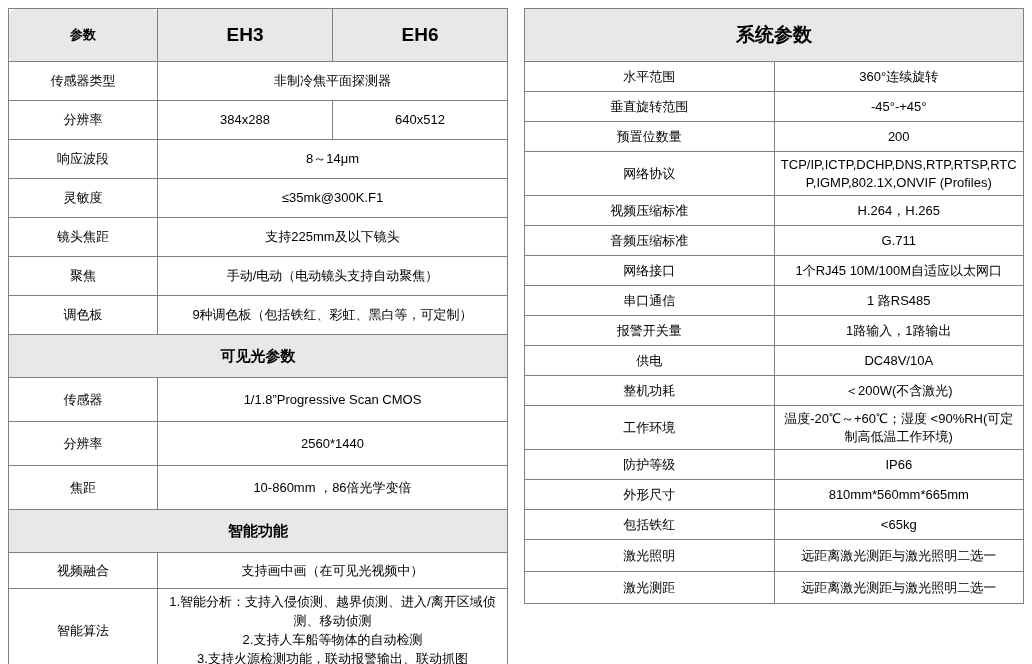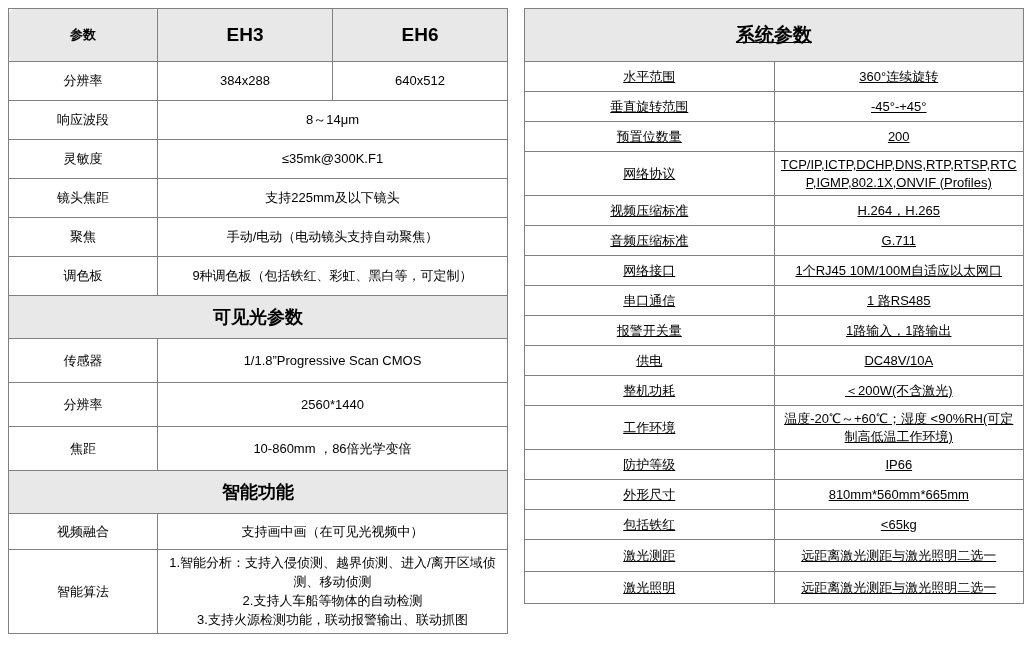--- a/index.html
+++ b/index.html
@@ -24,7 +24,7 @@
     gap: 16px;
   }
   .col-left { width: 500px; flex: none; }
-  .col-right { width: 500px; flex: none; text-decoration: underline; }
+  .col-right { width: 500px; flex: none; }
 
   table {
     border-collapse: collapse;

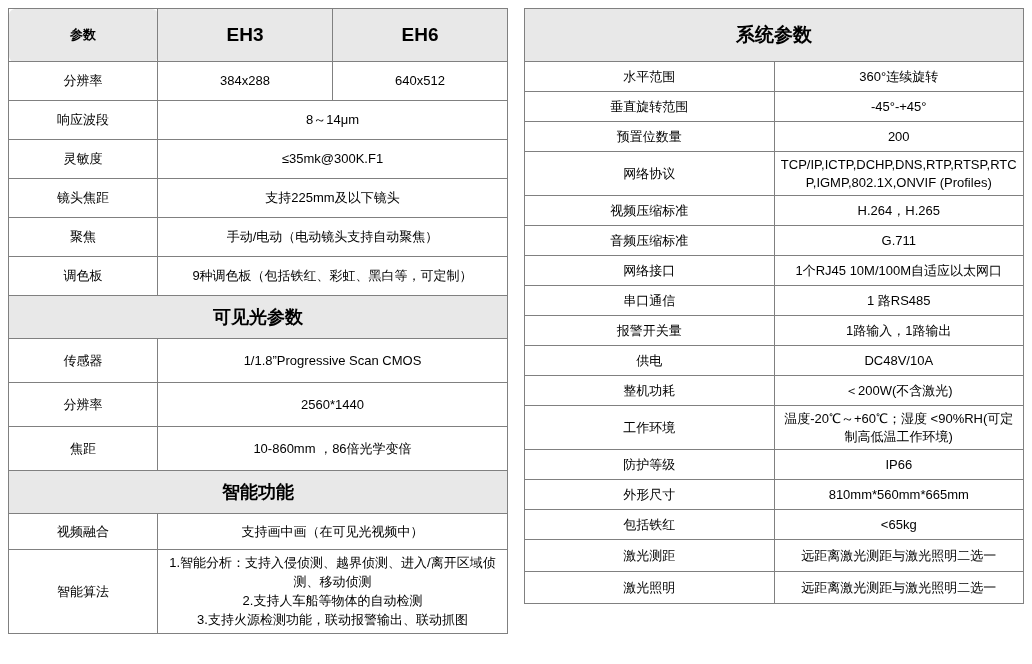--- a/index.html
+++ b/index.html
@@ -80,6 +80,10 @@
         </tr>
 
         <tr class="row-h">
+          <td class="label">传感器类型</td>
+          <td colspan="2">非制冷焦平面探测器</td>
+        </tr>
+        <tr class="row-h">
           <td class="label">分辨率</td>
           <td>384x288</td>
           <td>640x512</td>

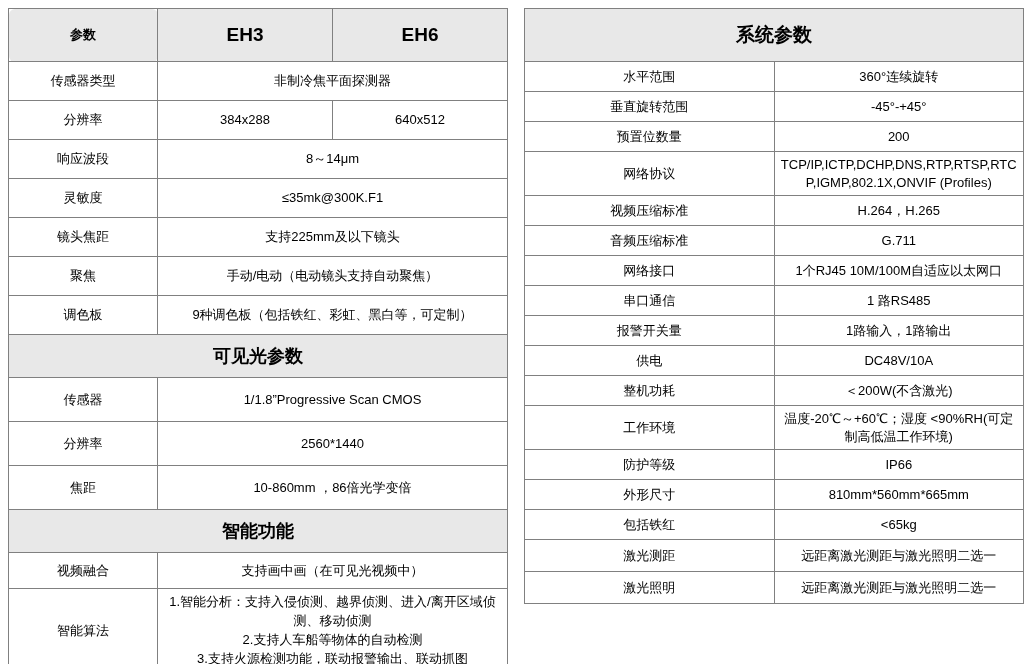--- a/index.html
+++ b/index.html
@@ -50,7 +50,7 @@
   .section td {
     background: #e8e8e8;
     font-weight: bold;
-    font-size: 18px;
+    font-size: 15px;
     height: 34px;
   }
   .label {

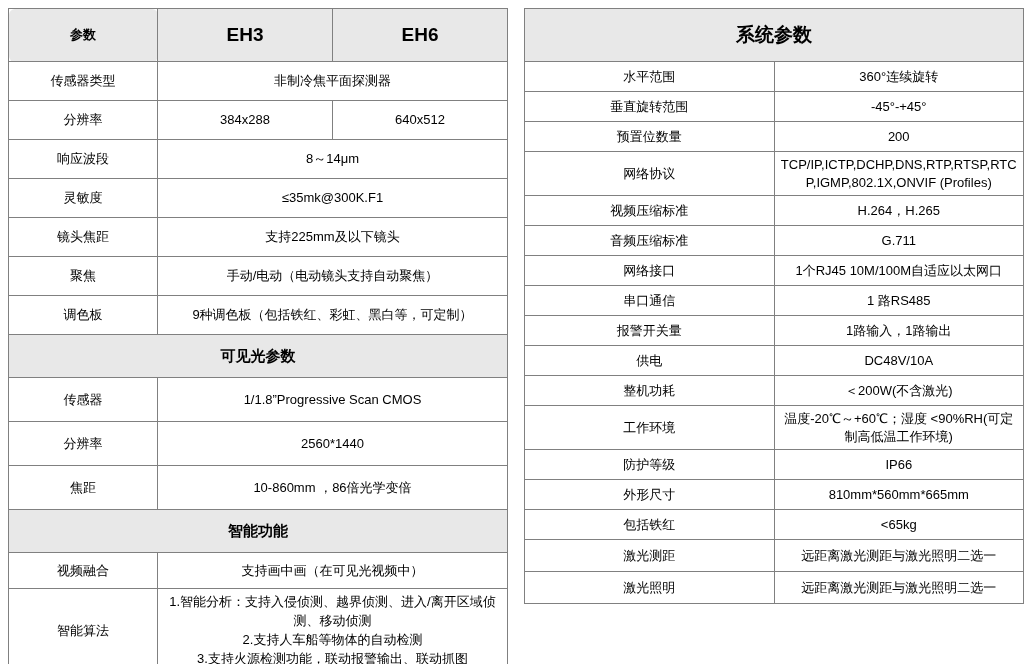--- a/index.html
+++ b/index.html
@@ -211,11 +211,11 @@
           <td>&lt;65kg</td>
         </tr>
         <tr style="height:32px">
+          <td class="r-label">激光照明</td>
+          <td>远距离激光测距与激光照明二选一</td>
+        </tr>
+        <tr style="height:32px">
           <td class="r-label">激光测距</td>
-          <td>远距离激光测距与激光照明二选一</td>
-        </tr>
-        <tr style="height:32px">
-          <td class="r-label">激光照明</td>
           <td>远距离激光测距与激光照明二选一</td>
         </tr>
       </tbody>

